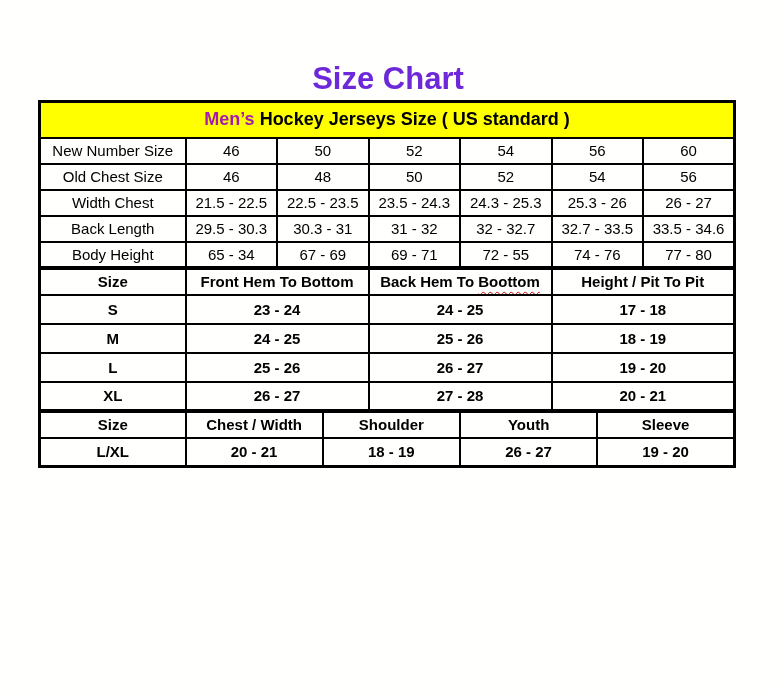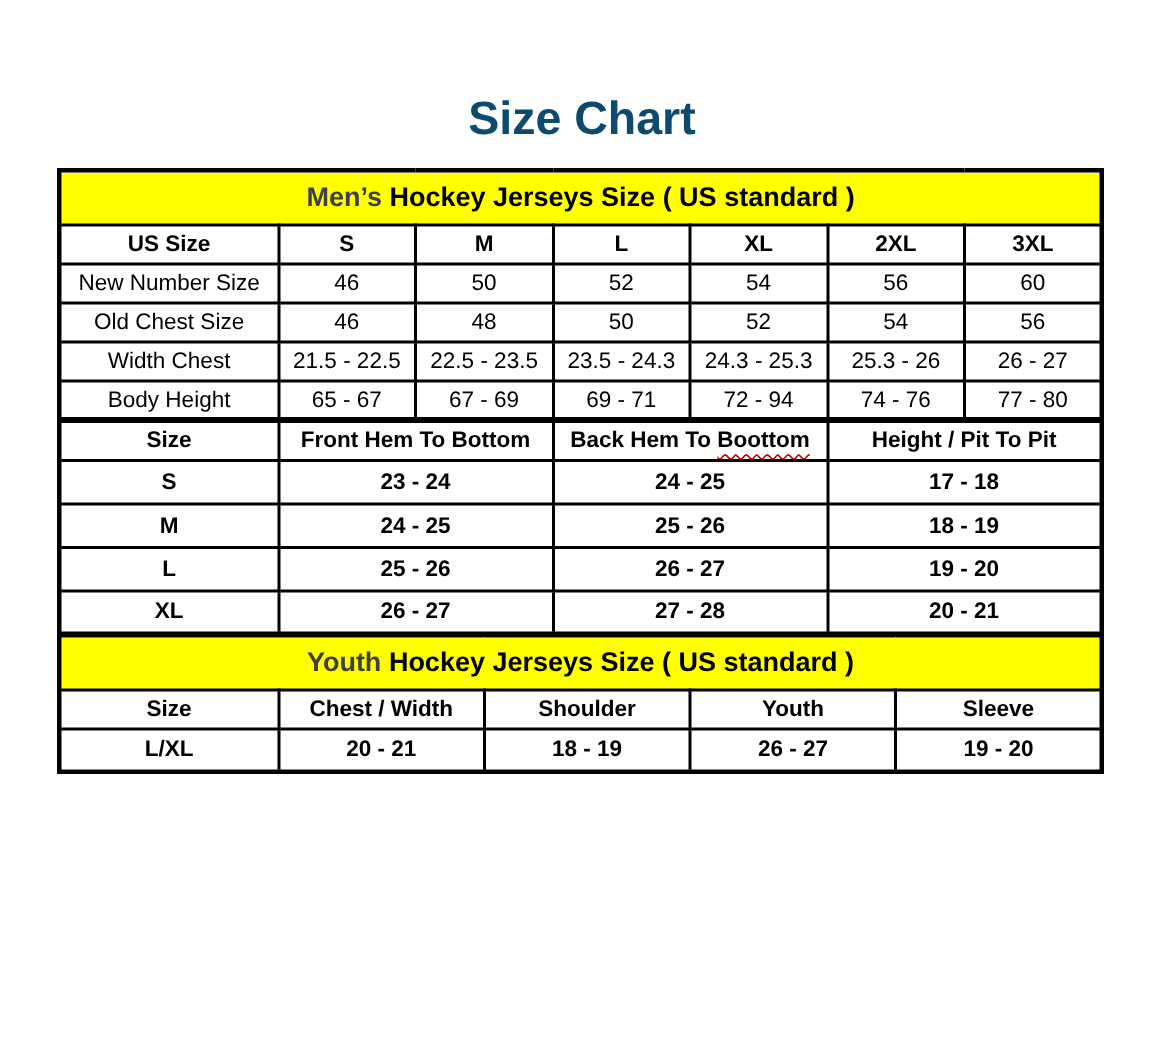--- a/index.html
+++ b/index.html
@@ -14,12 +14,12 @@
   .page-title {
     margin: 0;
     padding: 60px 0 0 0;
-    height: 112px;
+    height: 100px;
     text-align: center;
     font-size: 31px;
     line-height: 38px;
     font-weight: 700;
-    color: #0c4a6e;
+    color: #6d28d9;
     letter-spacing: 0px;
   }
   table.size {

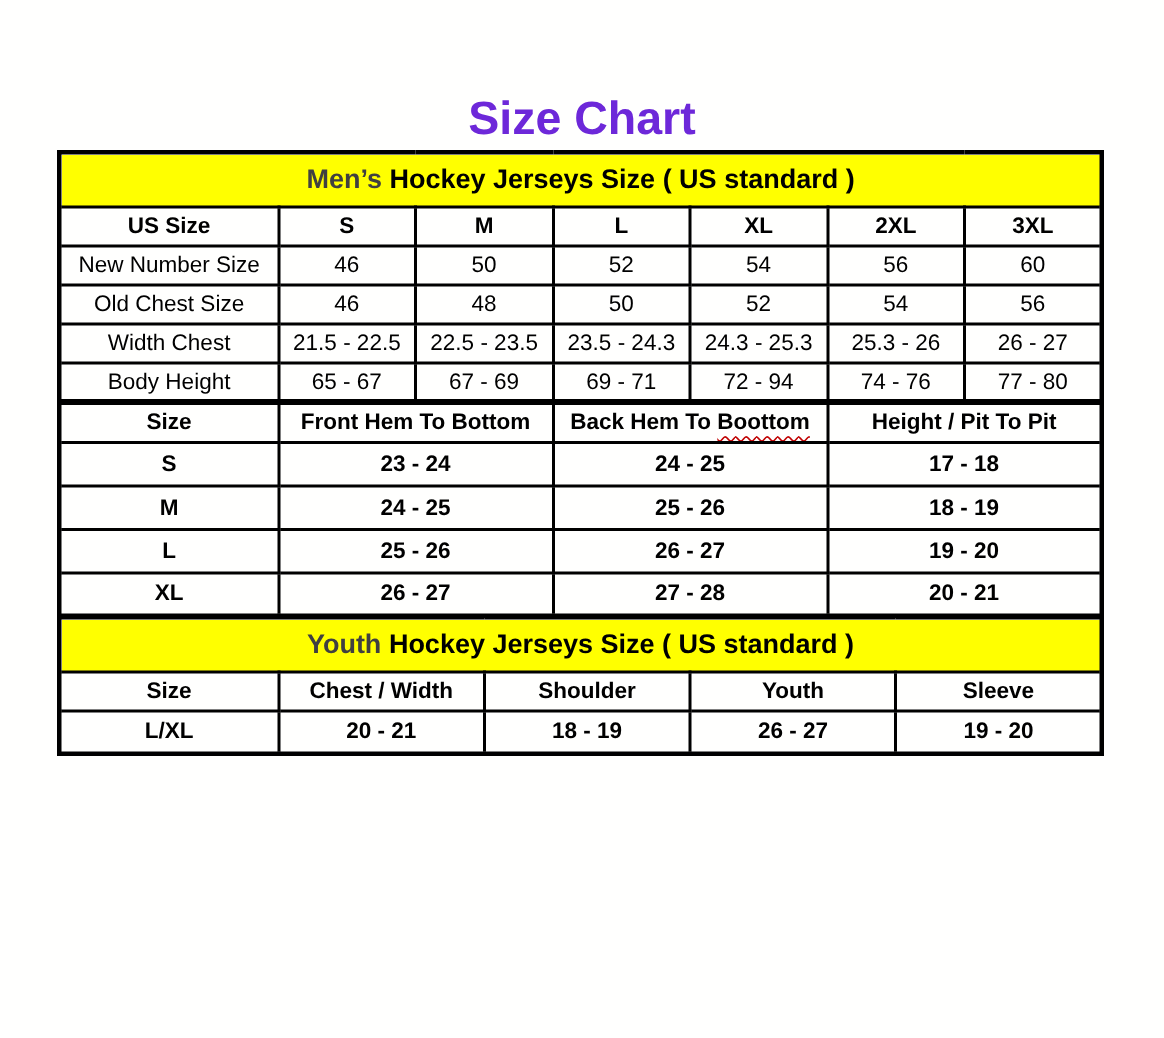--- a/index.html
+++ b/index.html
@@ -45,7 +45,7 @@
     font-size: 18px;
     font-weight: 700;
   }
-  tr.banner .hl { color: #404040; margin-top: 16px; }
+  tr.banner .hl { color: #a21caf; margin-top: 16px; }
   tr.head th { height: 26px; font-weight: 700; }
   tr.data td { height: 26px; font-weight: 400; }
   tr.data td.size-lbl { font-weight: 700; }

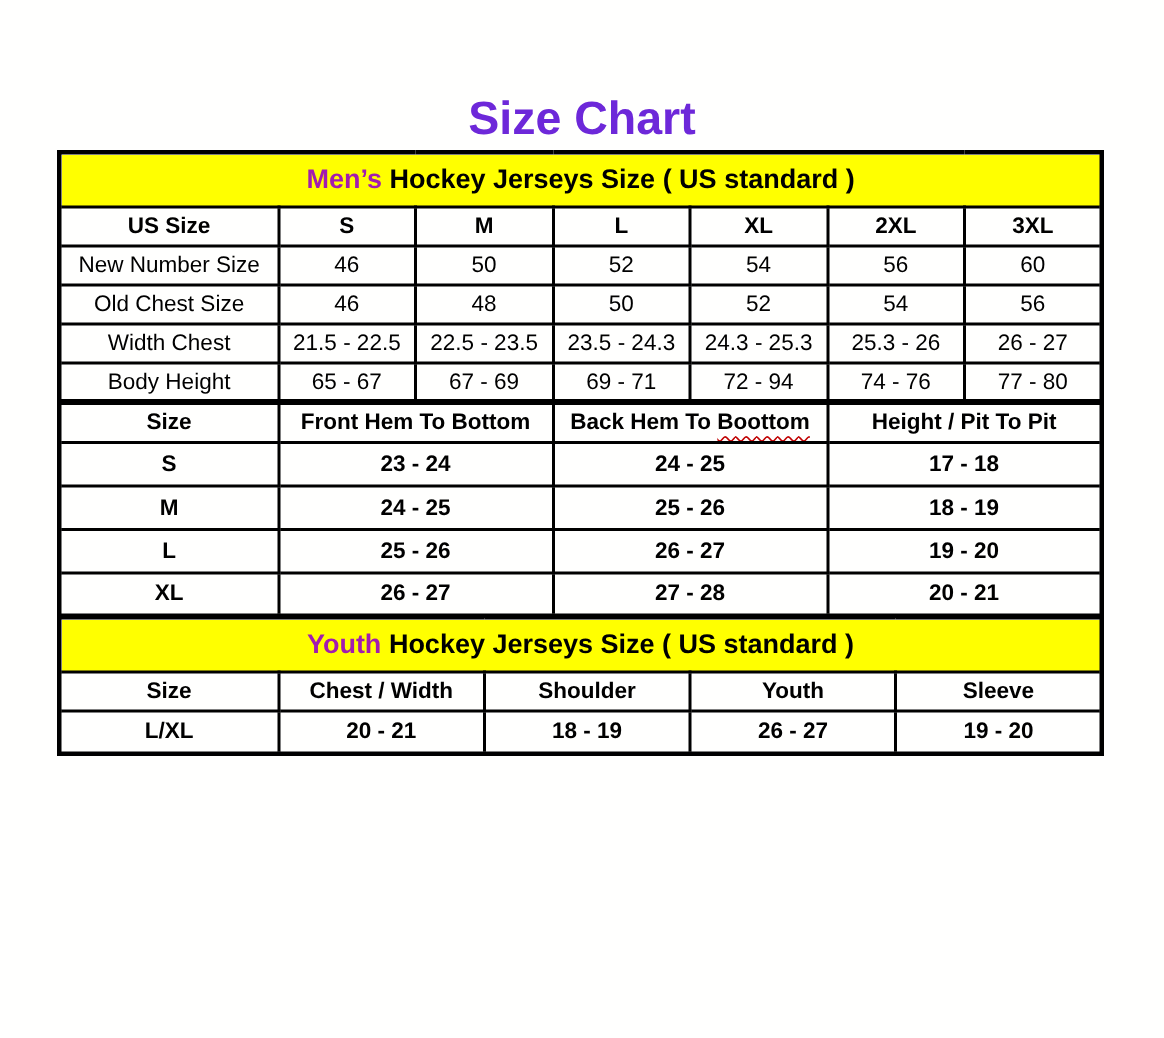--- a/index.html
+++ b/index.html
@@ -76,15 +76,6 @@
   <tbody>
     <tr class="banner">
       <td colspan="7"><span class="hl">Men’s</span><span> Hockey Jerseys Size ( US standard )</span></td>
-    </tr>
-    <tr class="head">
-      <th>US Size</th>
-      <th>S</th>
-      <th>M</th>
-      <th>L</th>
-      <th>XL</th>
-      <th>2XL</th>
-      <th>3XL</th>
     </tr>
     <tr class="data">
       <td>New Number Size</td>

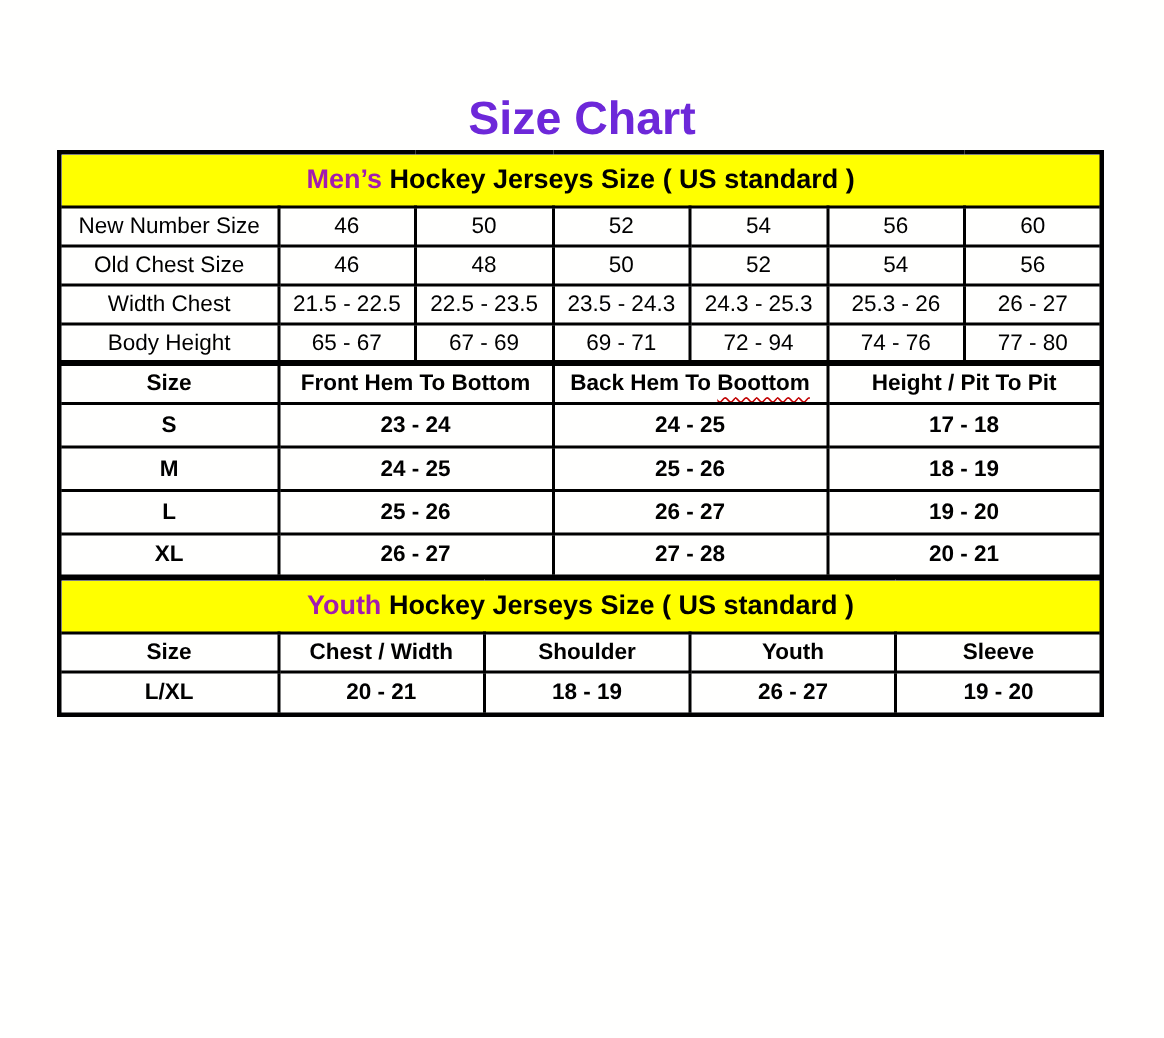--- a/index.html
+++ b/index.html
@@ -105,6 +105,15 @@
       <td>26 - 27</td>
     </tr>
     <tr class="data">
+      <td>Back Length</td>
+      <td>29.5 - 30.3</td>
+      <td>30.3 - 31</td>
+      <td>31 - 32</td>
+      <td>32 - 32.7</td>
+      <td>32.7 - 33.5</td>
+      <td>33.5 - 34.6</td>
+    </tr>
+    <tr class="data">
       <td>Body Height</td>
       <td>65 - 67</td>
       <td>67 - 69</td>

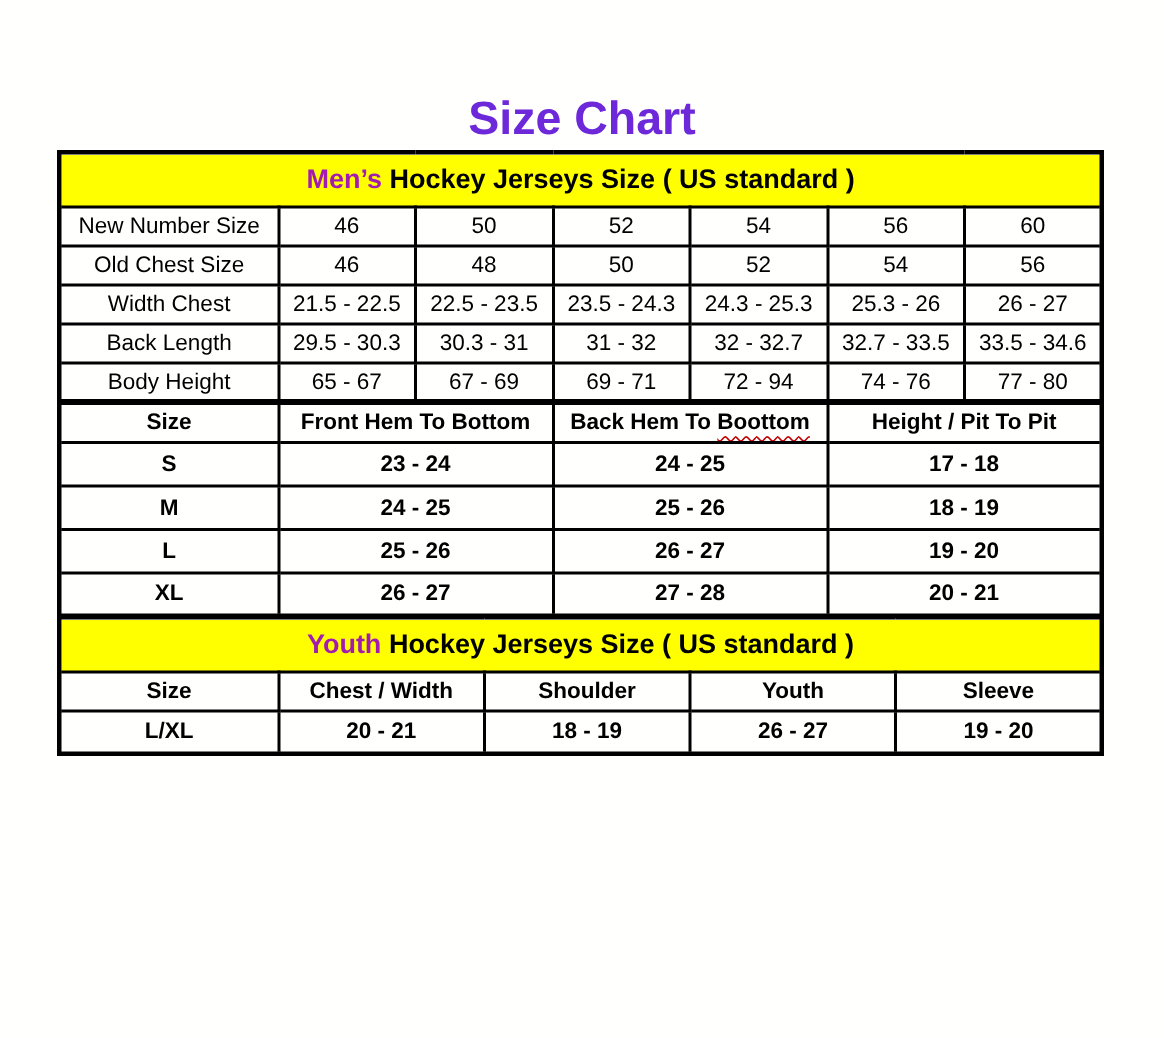--- a/index.html
+++ b/index.html
@@ -115,7 +115,7 @@
     </tr>
     <tr class="data">
       <td>Body Height</td>
-      <td>65 - 67</td>
+      <td>65 - 34</td>
       <td>67 - 69</td>
       <td>69 - 71</td>
       <td>72 - 94</td>

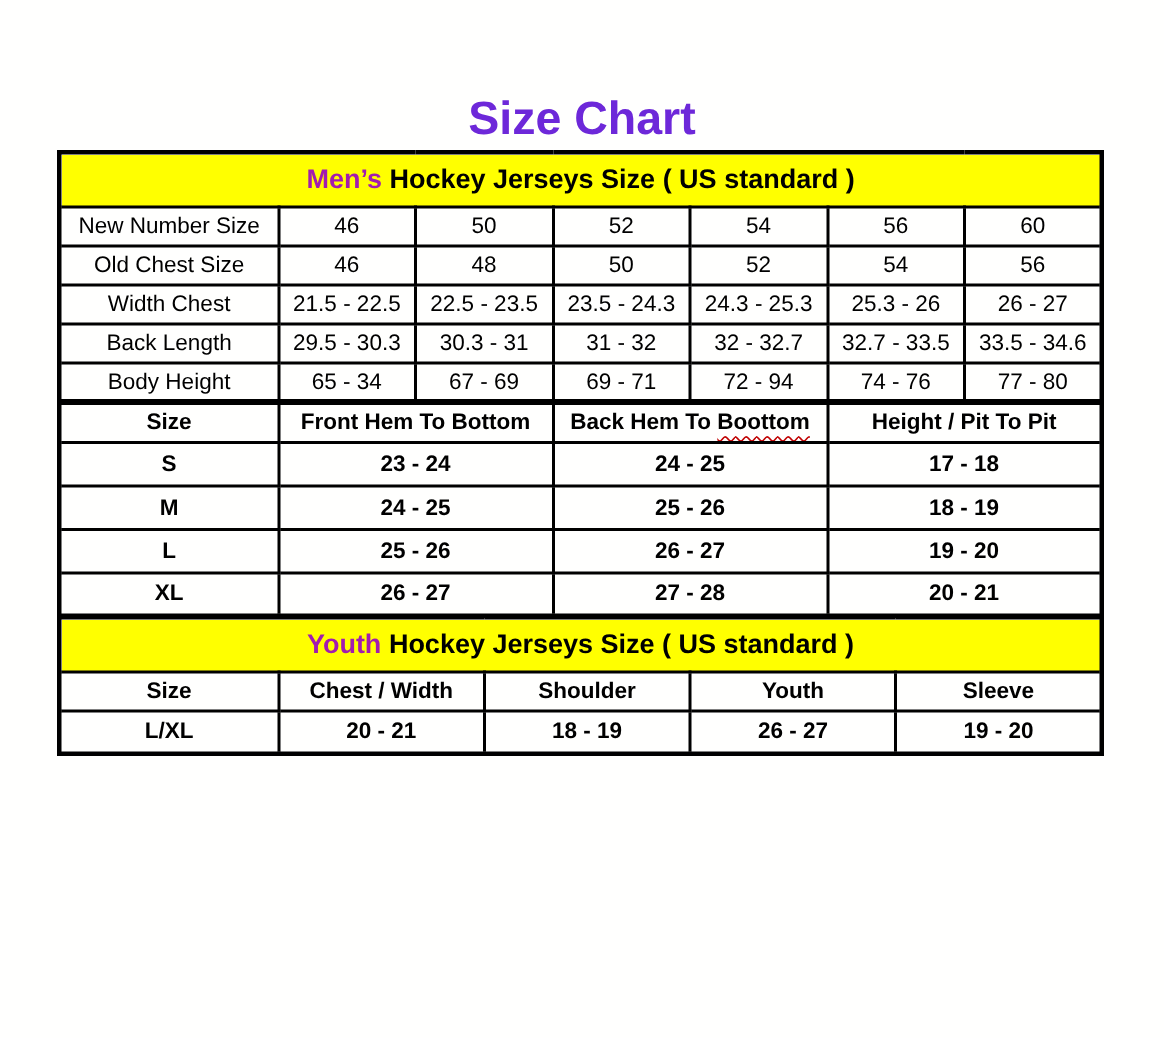--- a/index.html
+++ b/index.html
@@ -118,7 +118,7 @@
       <td>65 - 34</td>
       <td>67 - 69</td>
       <td>69 - 71</td>
-      <td>72 - 94</td>
+      <td>72 - 55</td>
       <td>74 - 76</td>
       <td>77 - 80</td>
     </tr>

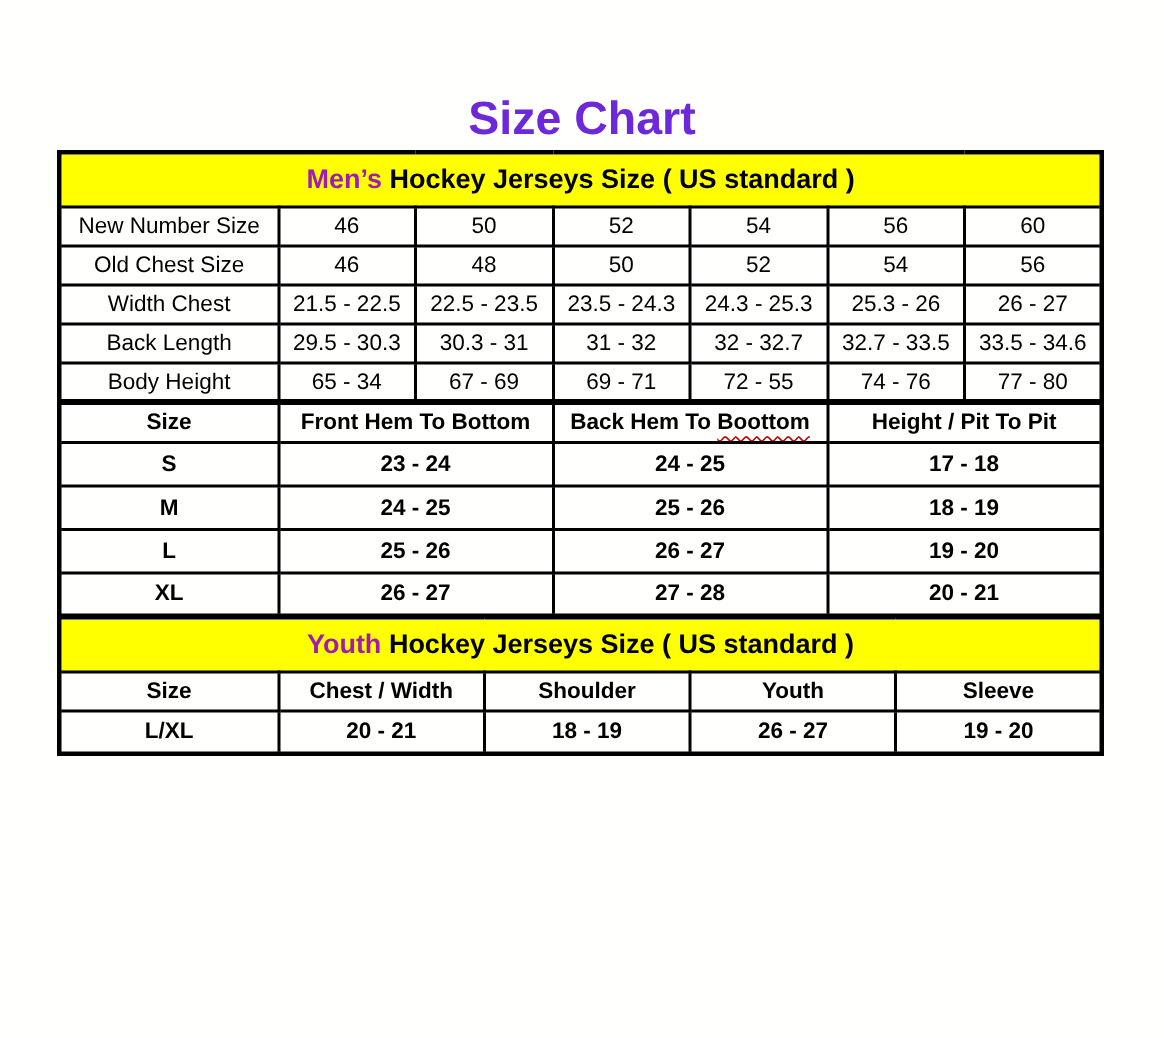--- a/index.html
+++ b/index.html
@@ -175,9 +175,6 @@
       <col style="width:137.25px">
   </colgroup>
   <tbody>
-    <tr class="banner">
-      <td colspan="5"><span class="hl">Youth</span><span> Hockey Jerseys Size ( US standard )</span></td>
-    </tr>
     <tr class="head">
       <th>Size</th>
       <th>Chest / Width</th>

